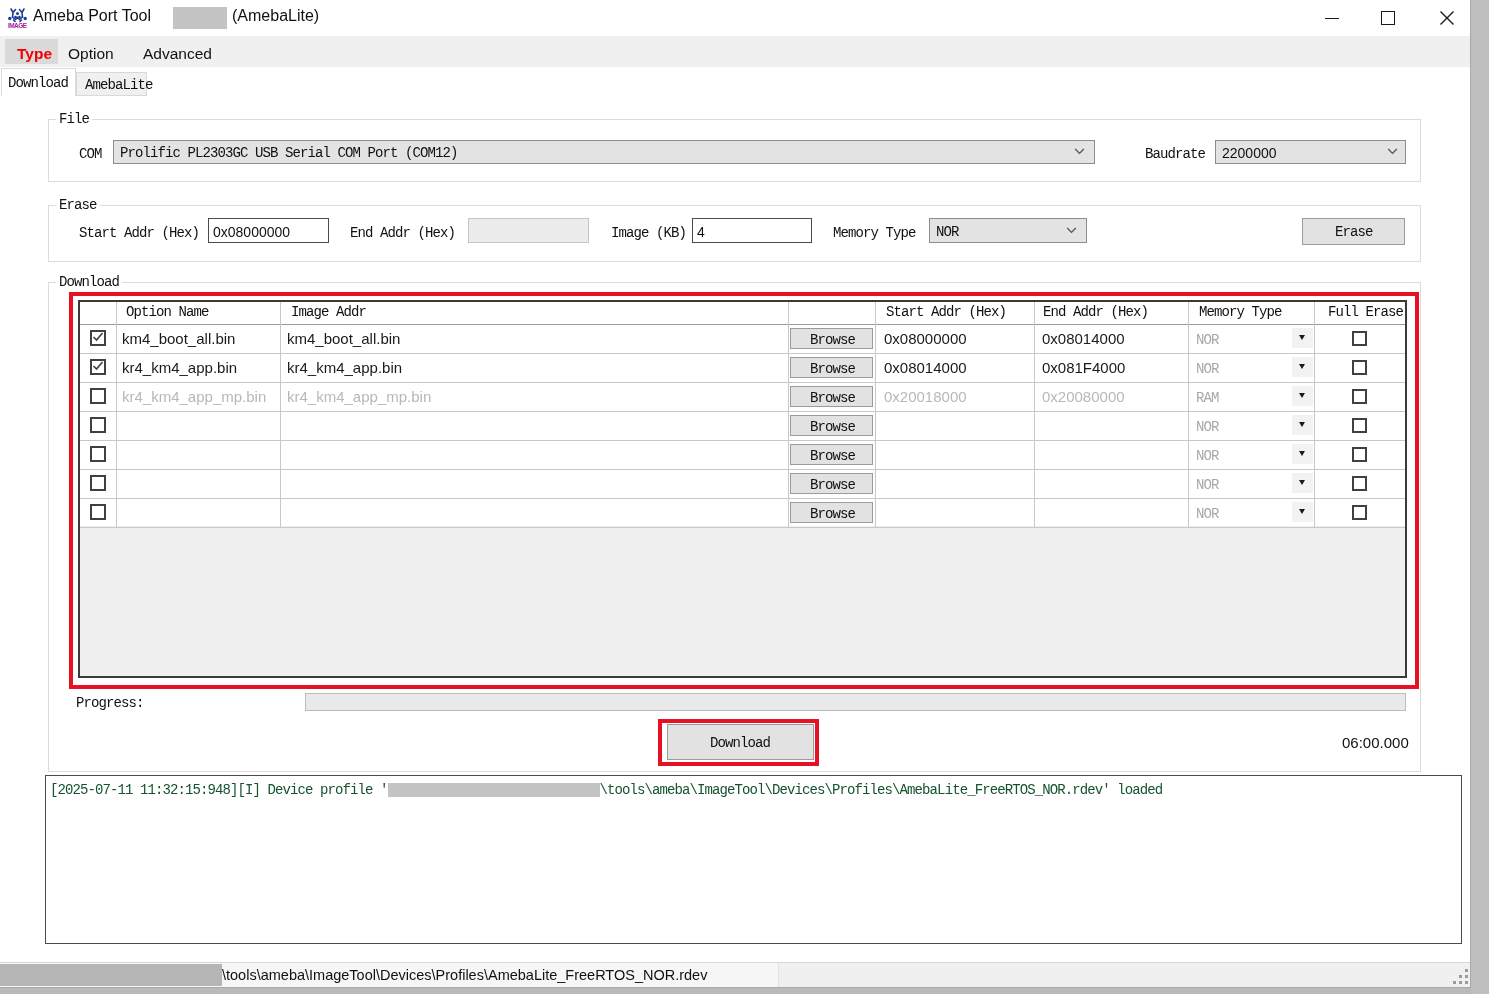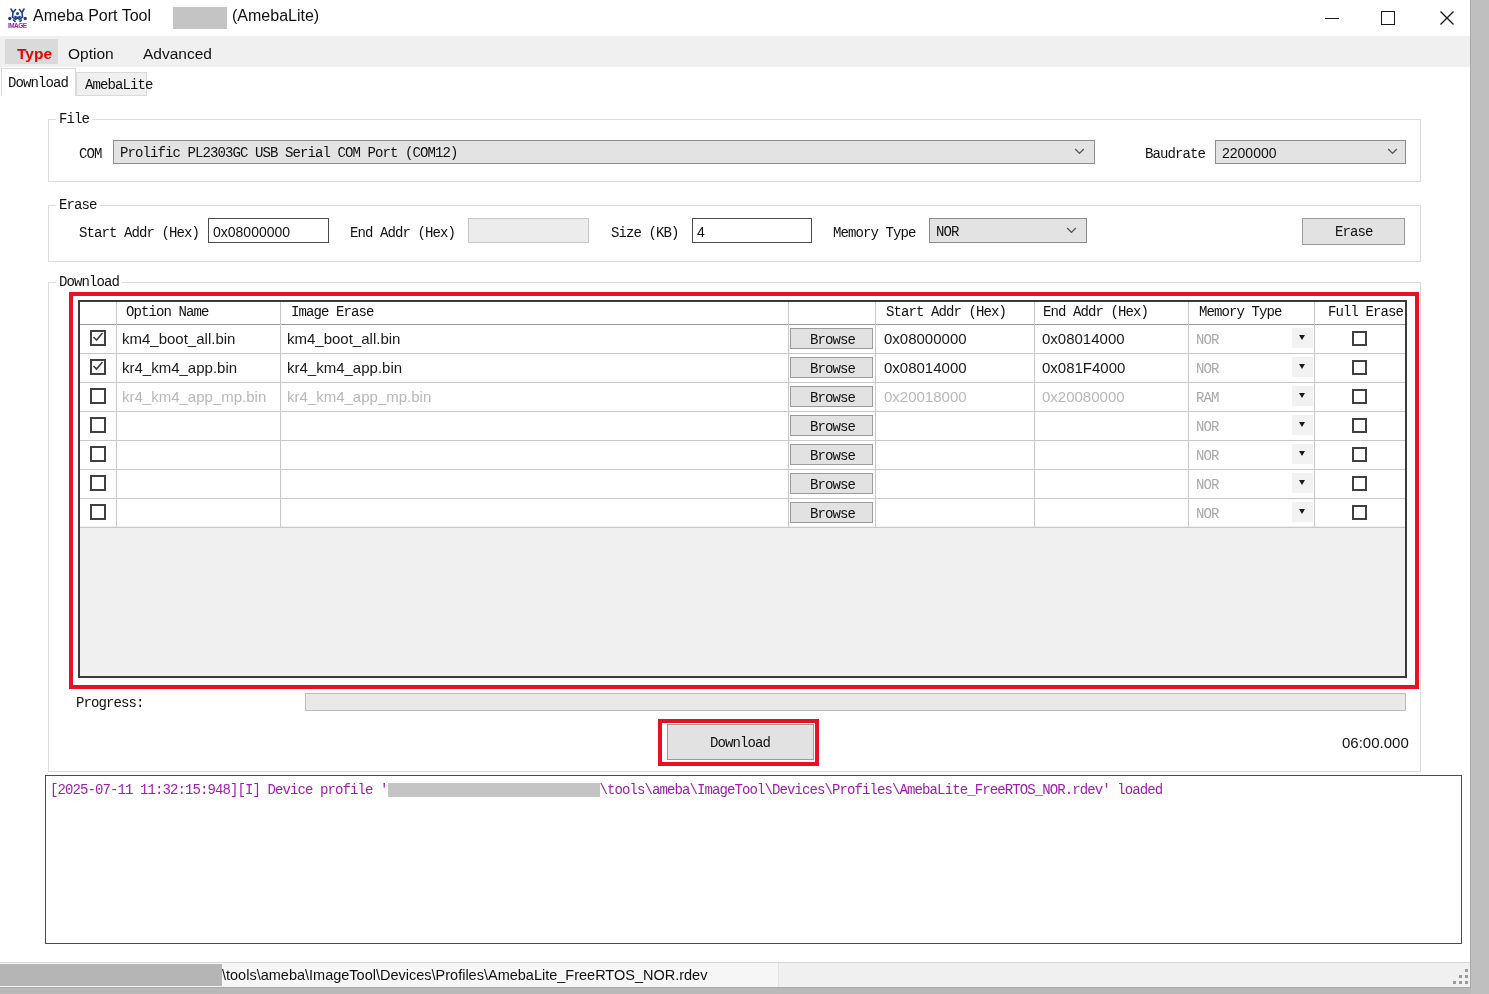--- a/index.html
+++ b/index.html
@@ -69,7 +69,7 @@
 <div class="abs" style="left:213px;top:224px;font-family:&quot;Liberation Sans&quot;,sans-serif;font-size:14px;color:#111;font-weight:normal;white-space:pre;line-height:16px;">0x08000000</div>
 <div class="abs" style="left:350px;top:225px;font-family:&quot;Liberation Mono&quot;,monospace;font-size:14px;color:#111;font-weight:normal;white-space:pre;line-height:16px;letter-spacing:-0.9px;">End Addr (Hex)</div>
 <div class="abs" style="left:468px;top:218px;width:121px;height:25px;background:#ececec;border:1px solid #c6c6c6;box-sizing:border-box;"></div>
-<div class="abs" style="left:611px;top:225px;font-family:&quot;Liberation Mono&quot;,monospace;font-size:14px;color:#111;font-weight:normal;white-space:pre;line-height:16px;letter-spacing:-0.9px;">Size (KB)</div>
+<div class="abs" style="left:611px;top:225px;font-family:&quot;Liberation Mono&quot;,monospace;font-size:14px;color:#111;font-weight:normal;white-space:pre;line-height:16px;letter-spacing:-0.9px;">Image (KB)</div>
 <div class="abs" style="left:692px;top:218px;width:120px;height:25px;background:#fff;border:1px solid #4a4a4a;box-sizing:border-box;"></div>
 <div class="abs" style="left:697px;top:224px;font-family:&quot;Liberation Sans&quot;,sans-serif;font-size:14px;color:#111;font-weight:normal;white-space:pre;line-height:16px;">4</div>
 <div class="abs" style="left:833px;top:225px;font-family:&quot;Liberation Mono&quot;,monospace;font-size:14px;color:#111;font-weight:normal;white-space:pre;line-height:16px;letter-spacing:-0.9px;">Memory Type</div>

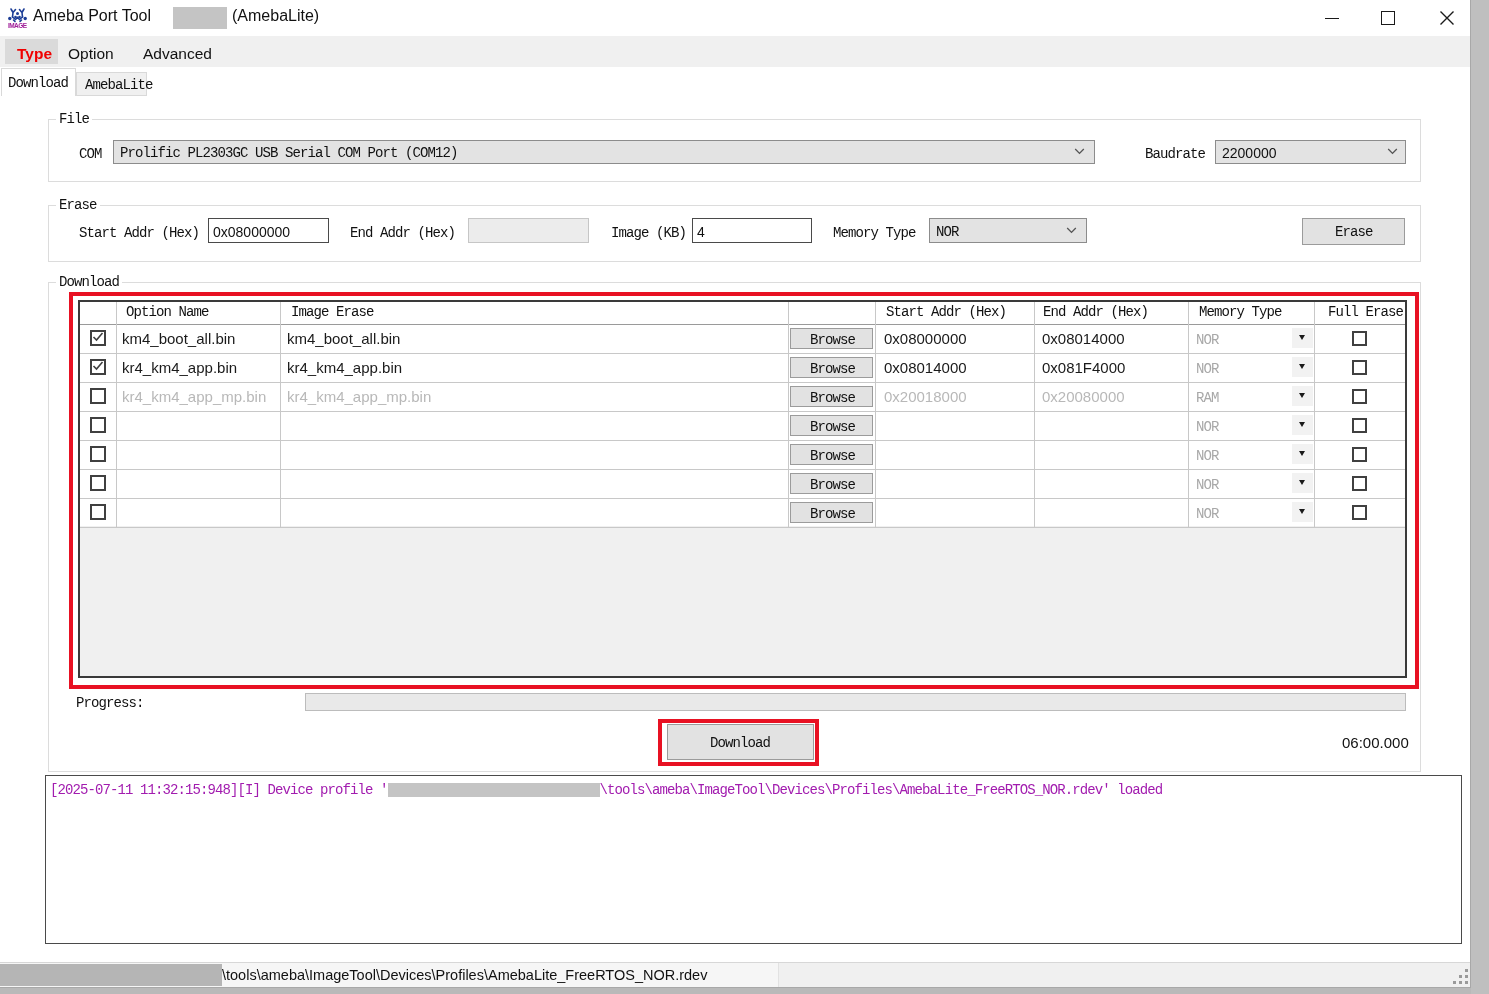--- a/index.html
+++ b/index.html
@@ -101,7 +101,7 @@
 <div class="abs" style="left:1188px;top:302px;width:1px;height:225px;background:#c8c8c8;"></div>
 <div class="abs" style="left:1314px;top:302px;width:1px;height:225px;background:#c8c8c8;"></div>
 <div class="abs" style="left:126px;top:304px;font-family:&quot;Liberation Mono&quot;,monospace;font-size:14px;color:#111;font-weight:normal;white-space:pre;line-height:16px;letter-spacing:-0.9px;">Option Name</div>
-<div class="abs" style="left:291px;top:304px;font-family:&quot;Liberation Mono&quot;,monospace;font-size:14px;color:#111;font-weight:normal;white-space:pre;line-height:16px;letter-spacing:-0.9px;">Image Erase</div>
+<div class="abs" style="left:291px;top:304px;font-family:&quot;Liberation Mono&quot;,monospace;font-size:14px;color:#111;font-weight:normal;white-space:pre;line-height:16px;letter-spacing:-0.9px;">Image Addr</div>
 <div class="abs" style="left:886px;top:304px;font-family:&quot;Liberation Mono&quot;,monospace;font-size:14px;color:#111;font-weight:normal;white-space:pre;line-height:16px;letter-spacing:-0.9px;">Start Addr (Hex)</div>
 <div class="abs" style="left:1043px;top:304px;font-family:&quot;Liberation Mono&quot;,monospace;font-size:14px;color:#111;font-weight:normal;white-space:pre;line-height:16px;letter-spacing:-0.9px;">End Addr (Hex)</div>
 <div class="abs" style="left:1199px;top:304px;font-family:&quot;Liberation Mono&quot;,monospace;font-size:14px;color:#111;font-weight:normal;white-space:pre;line-height:16px;letter-spacing:-0.9px;">Memory Type</div>

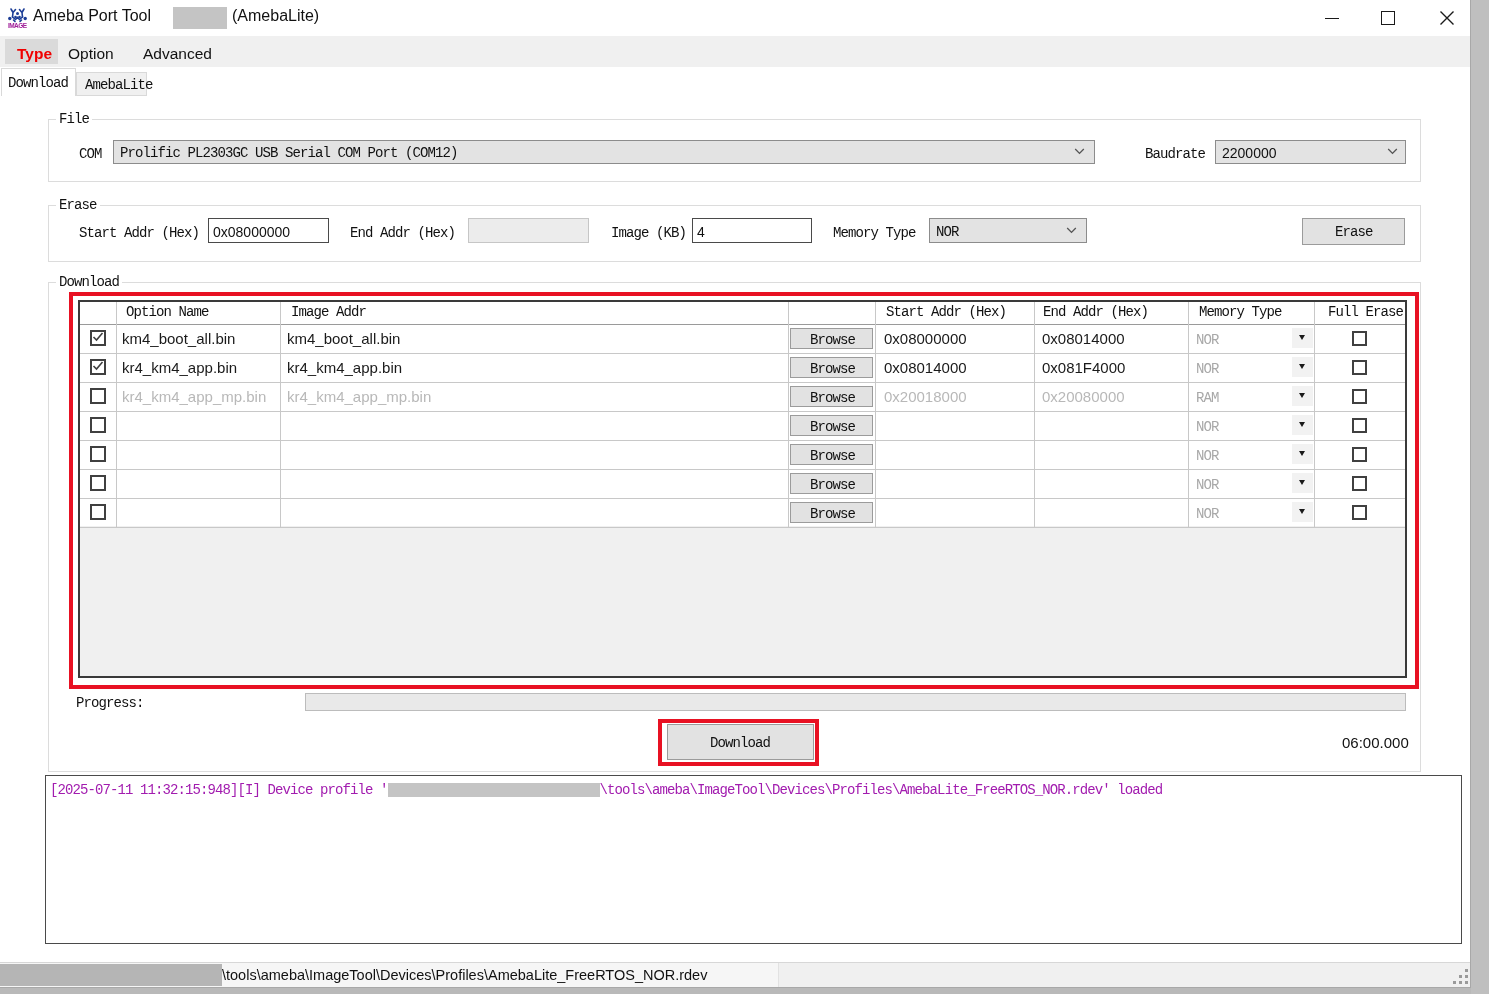--- a/index.html
+++ b/index.html
@@ -5,7 +5,7 @@
 body{width:1489px;height:994px;position:relative;background:#fff;overflow:hidden;
      font-family:"Liberation Sans",sans-serif;}
 .abs{position:absolute;}
-.mono{font-family:"Liberation Mono",monospace;font-size:14px;letter-spacing:-0.9px;color:#a21caf;line-height:16px;white-space:pre;}
+.mono{font-family:"Liberation Mono",monospace;font-size:14px;letter-spacing:-0.9px;color:#14532d;line-height:16px;white-space:pre;}
 .grouplbl{font-family:"Liberation Mono",monospace;font-size:14px;letter-spacing:-0.9px;color:#111;background:#fff;padding:0 3px;line-height:15px;}
 .gbox{border:1px solid #dcdcdc;}
 .combo{background:#e3e3e3;border:1px solid #8c8c8c;}

